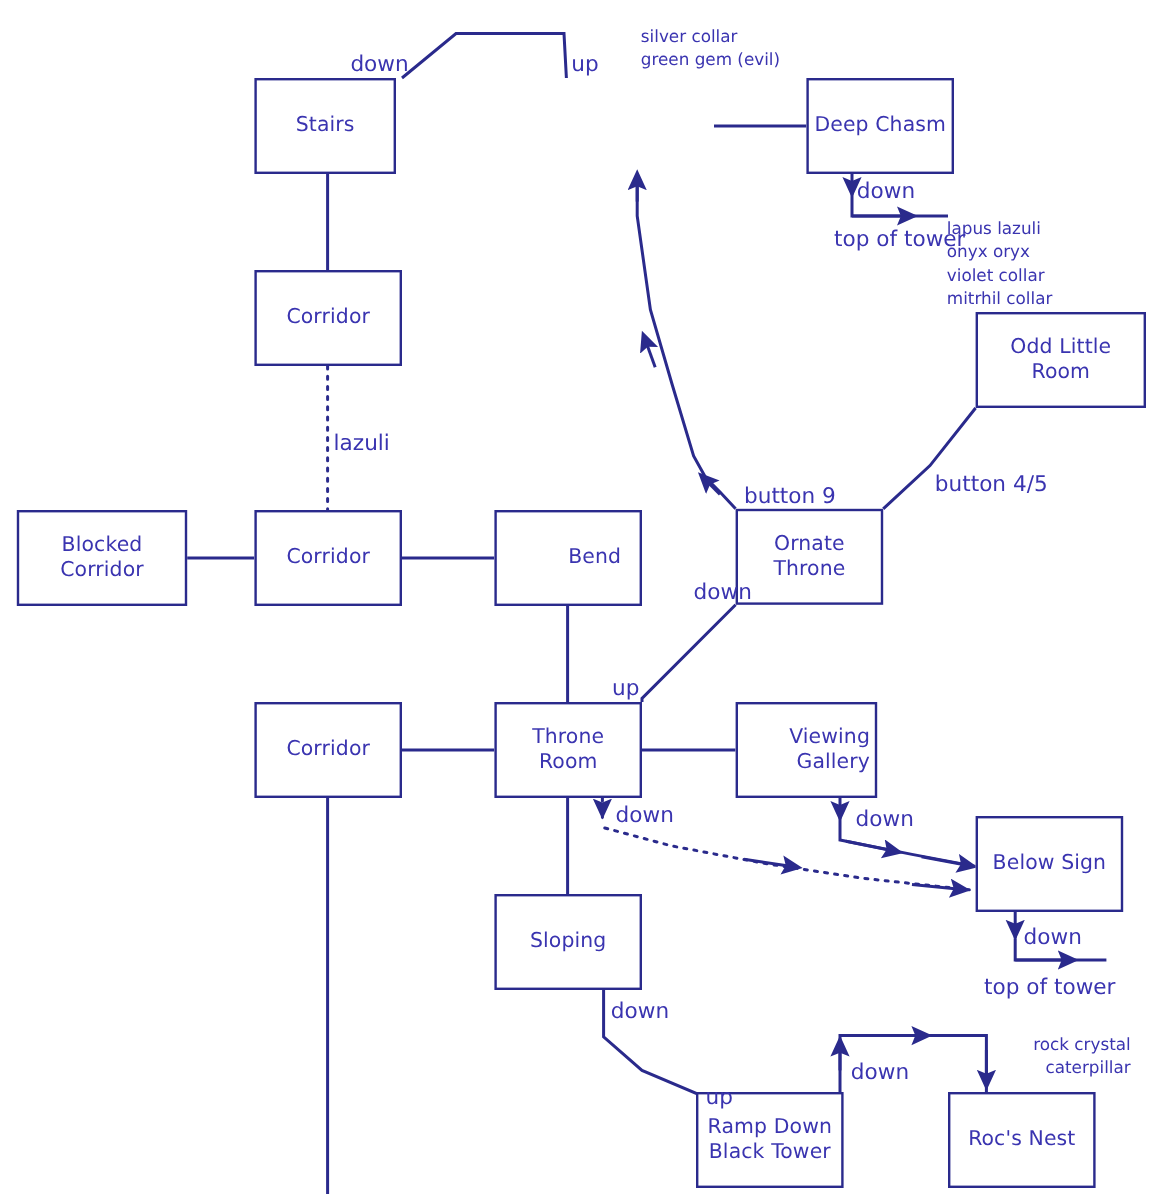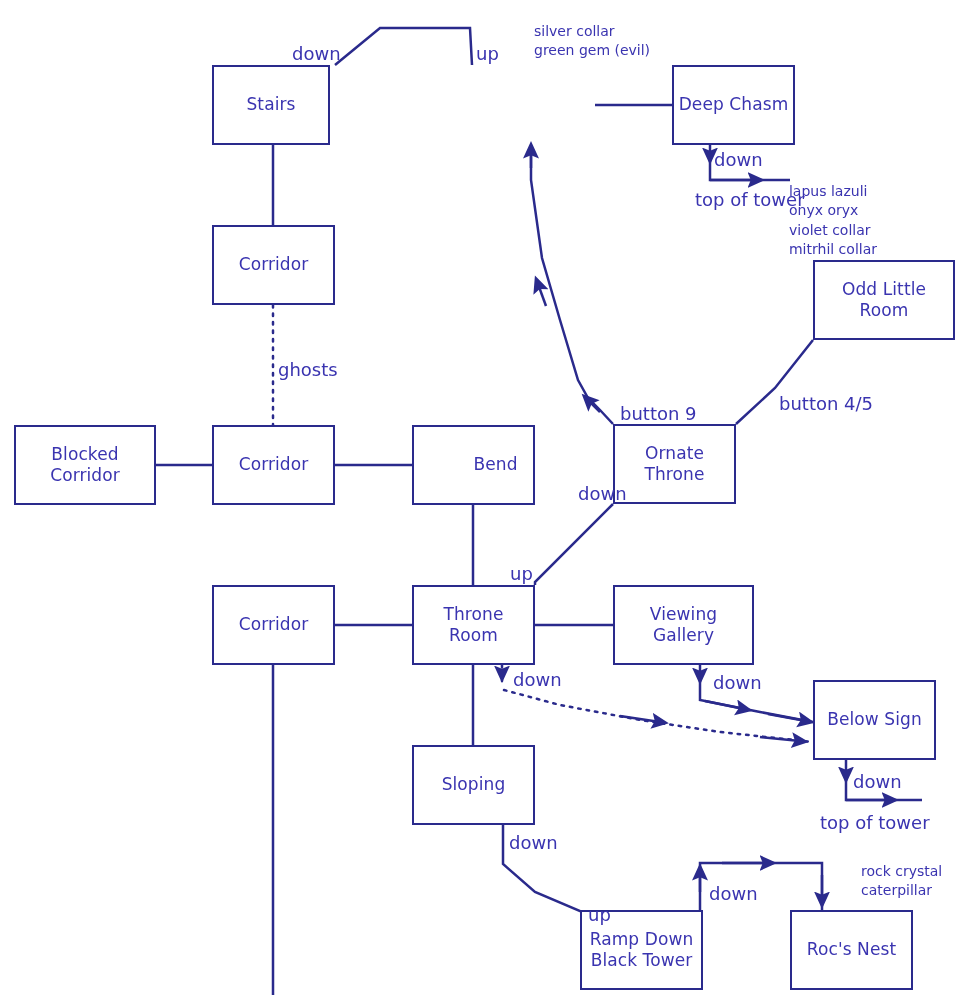--- a/index.html
+++ b/index.html
@@ -201,7 +201,7 @@
   <div class="edge-label" style="left:476px;top:42px;">up</div>
   <div class="edge-label" style="left:714px;top:148px;">down</div>
   <div class="edge-label" style="left:695px;top:188px;">top of tower</div>
-  <div class="edge-label" style="left:278px;top:358px;">ghosts</div>
+  <div class="edge-label" style="left:278px;top:358px;">lazuli</div>
   <div class="edge-label" style="left:620px;top:402px;">button 9</div>
   <div class="edge-label" style="left:779px;top:392px;">button 4/5</div>
   <div class="edge-label" style="left:578px;top:482px;">down</div>

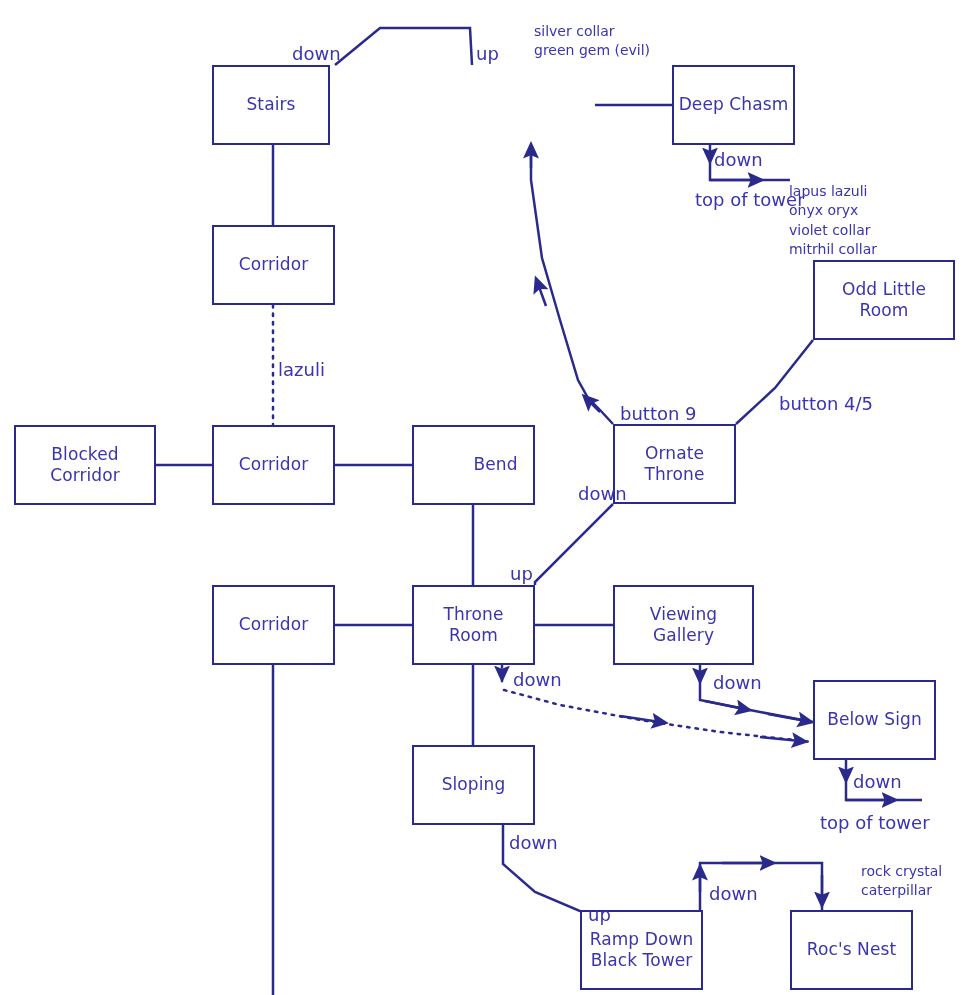--- a/index.html
+++ b/index.html
@@ -175,7 +175,7 @@
     <span>Throne Room</span>
   </div>
 
-  <div class="node" style="left:613px;top:585px;width:141px;height:80px;">
+  <div class="node" style="left:613px;top:585px;width:118px;height:80px;text-align:right;">
     <span>Viewing
 Gallery</span>
   </div>

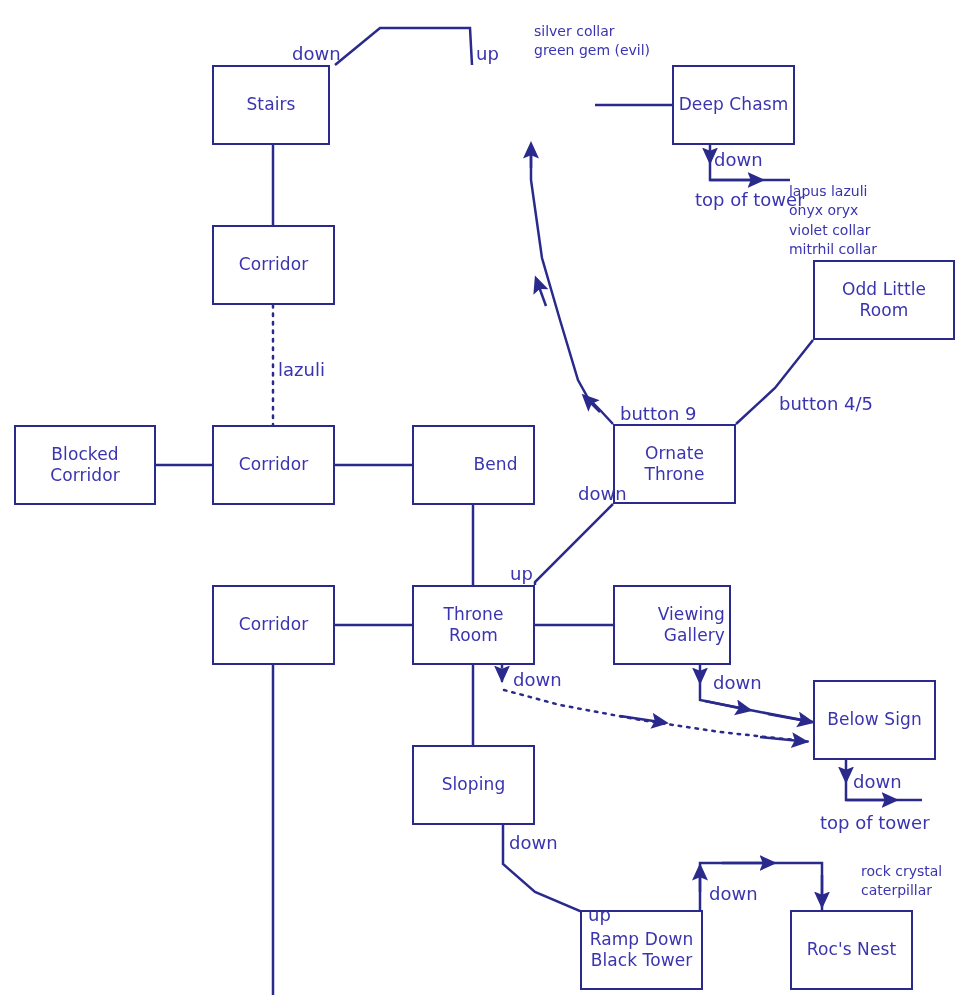--- a/index.html
+++ b/index.html
@@ -220,7 +220,7 @@
 onyx oryx
 violet collar
 mitrhil collar</div>
-  <div class="note" style="left:861px;top:862px;text-align:left;">rock crystal
+  <div class="note" style="left:861px;top:862px;text-align:right;">rock crystal
 caterpillar</div>
 
 </div>

